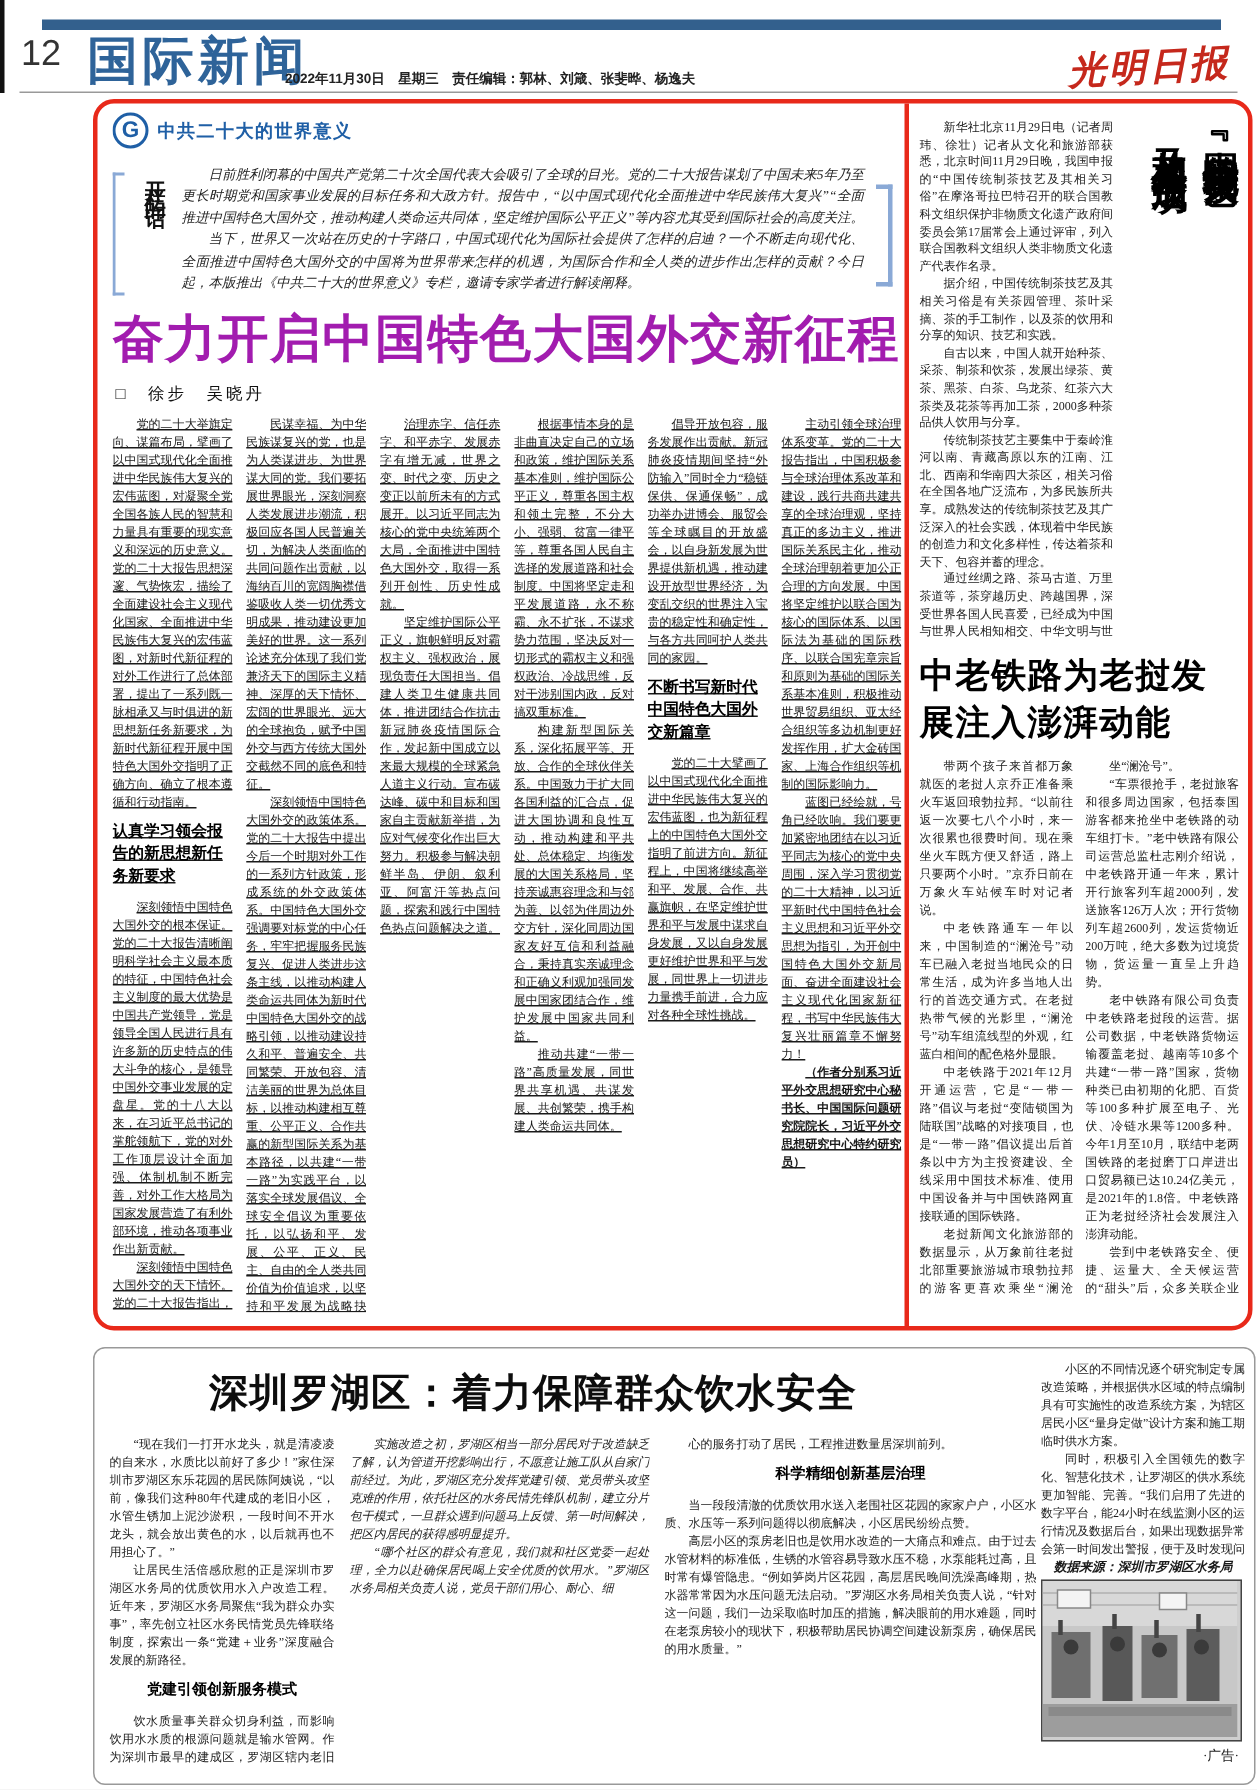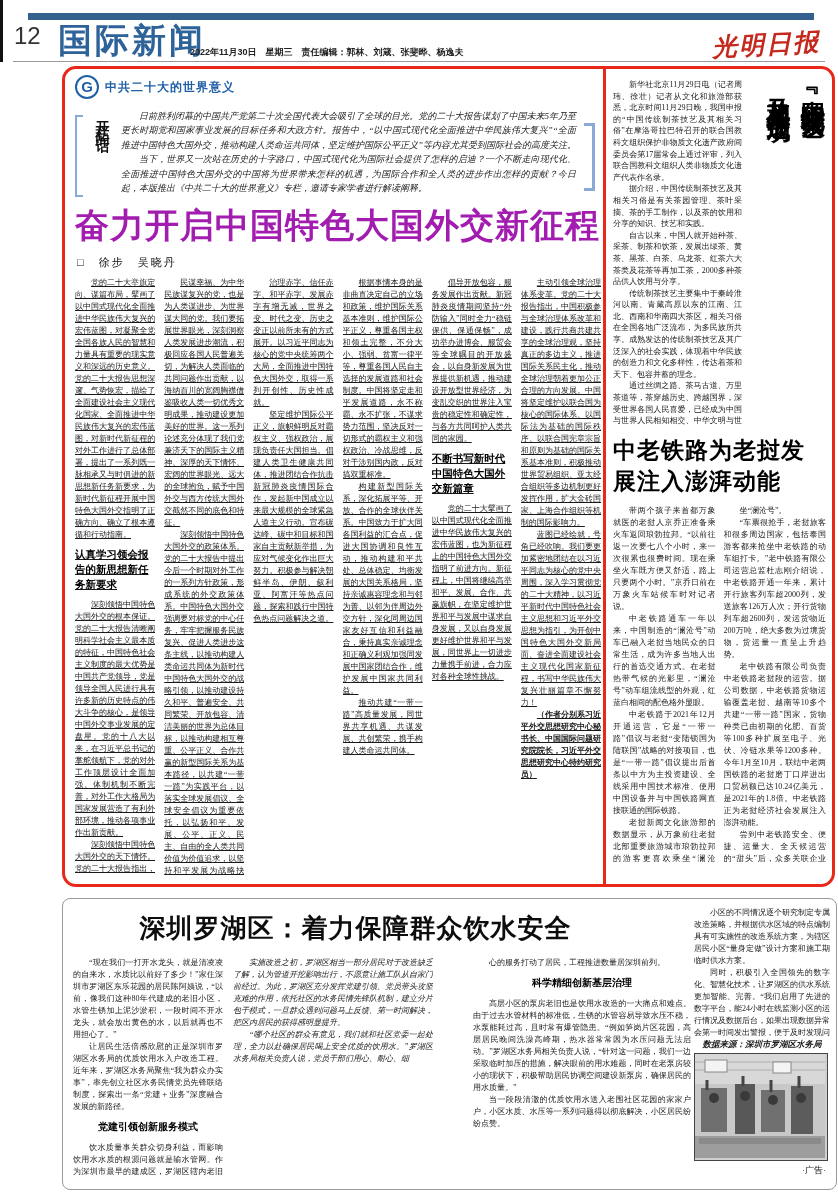--- a/index.html
+++ b/index.html
@@ -61,7 +61,7 @@
   #ad-headline{position:absolute;left:10px;top:12px;width:565px;text-align:center;
           font-size:26px;font-weight:bold;color:#0d0d0d;letter-spacing:1px;}
   #ad-cols{position:absolute;left:10px;top:58px;width:618px;height:222px;display:flex;gap:10px;}
-  #ad-col-a{flex:0 0 150px;} #ad-col-b{flex:0 0 200px;font-style:italic;} #ad-col-c{flex:1;margin-left:30px;}
+  #ad-col-a{flex:0 0 150px;} #ad-col-b{flex:0 0 200px;font-style:italic;} #ad-col-c{flex:1;}
   .ad-col{overflow:hidden;font-size:8px;line-height:1.5;text-align:justify;}
   .ad-col .sub{text-align:center;font-size:10px;margin:7px 0;}
   #ad-col-d{position:absolute;right:6px;top:8px;width:136px;height:130px;overflow:hidden;

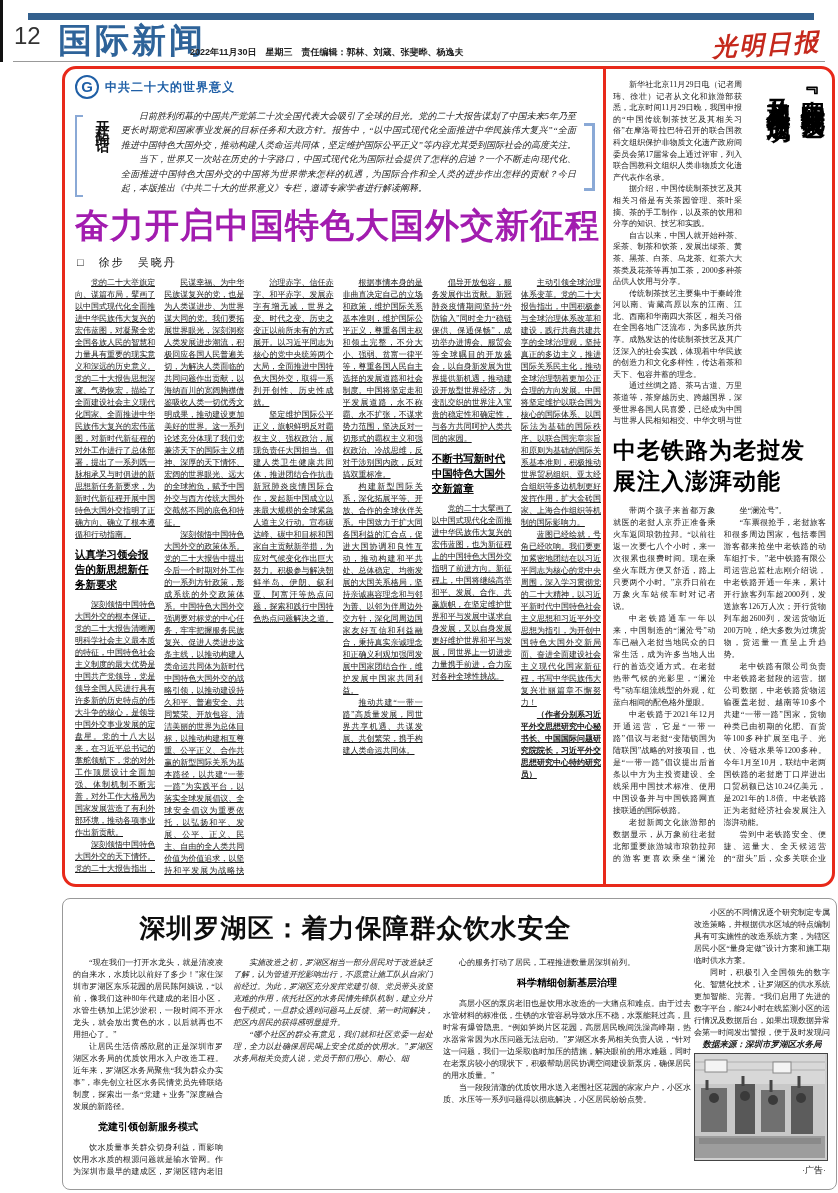--- a/index.html
+++ b/index.html
@@ -187,8 +187,8 @@
       <div class="ad-col" id="ad-col-c">
           <p class="bp">心的服务打动了居民，工程推进数量居深圳前列。</p>
           <div class="sub">科学精细创新基层治理</div>
+          <p class="bp">当一段段清澈的优质饮用水送入老围社区花园的家家户户，小区水质、水压等一系列问题得以彻底解决，小区居民纷纷点赞。</p>
           <p class="bp">高层小区的泵房老旧也是饮用水改造的一大痛点和难点。由于过去水管材料的标准低，生锈的水管容易导致水压不稳，水泵能耗过高，且时常有爆管隐患。“例如笋岗片区花园，高层居民晚间洗澡高峰期，热水器常常因为水压问题无法启动。”罗湖区水务局相关负责人说，“针对这一问题，我们一边采取临时加压的措施，解决眼前的用水难题，同时在老泵房较小的现状下，积极帮助居民协调空间建设新泵房，确保居民的用水质量。”</p>
-          <p class="bp">当一段段清澈的优质饮用水送入老围社区花园的家家户户，小区水质、水压等一系列问题得以彻底解决，小区居民纷纷点赞。</p>
         </div>
     </div>
     <div class="ad-col" id="ad-col-d">

